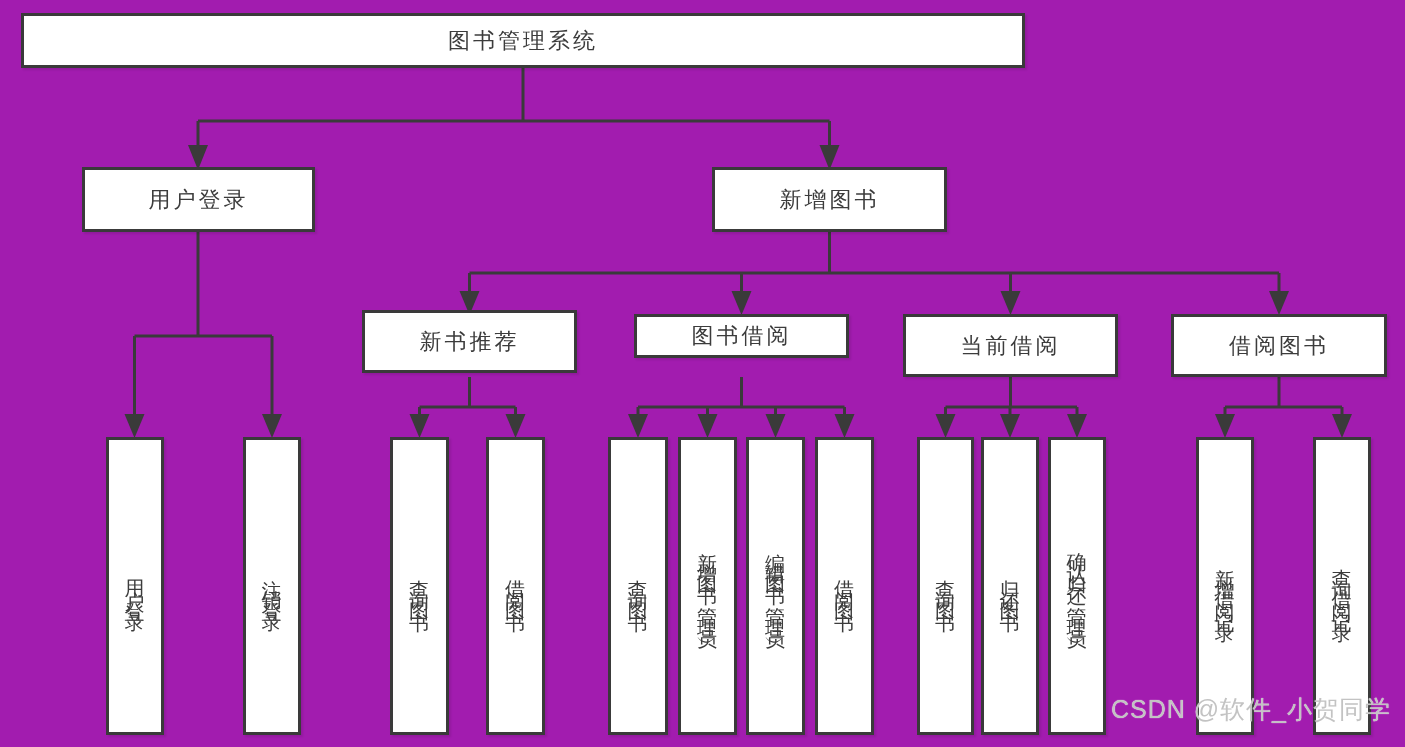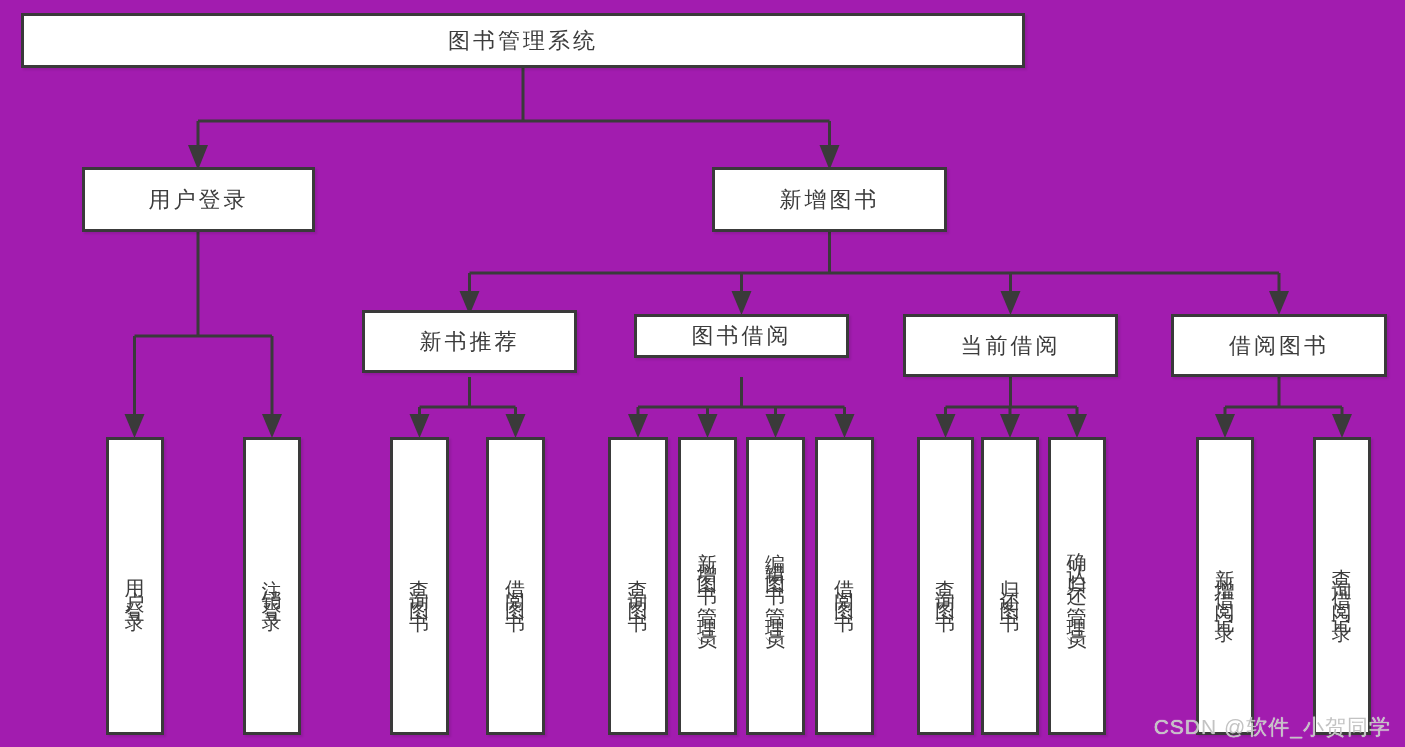--- a/index.html
+++ b/index.html
@@ -21,8 +21,8 @@
     font-size:20px; letter-spacing:11px; line-height:1; color:#3c3c3c;
   }
   .watermark {
-    position:absolute; right:14px; bottom:6px; z-index:2;
-    font-size:21px; color:#c3c3c3; letter-spacing:1px; white-space:nowrap;
+    position:absolute; right:14px; bottom:21px; z-index:2;
+    font-size:25px; color:#c3c3c3; letter-spacing:1px; white-space:nowrap;
     text-shadow:0 0 1px #ffffff;
     margin-left:47px;
   }

